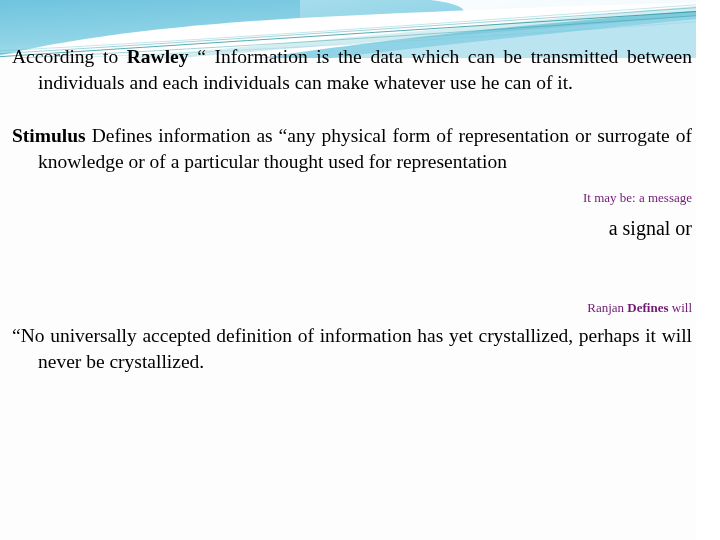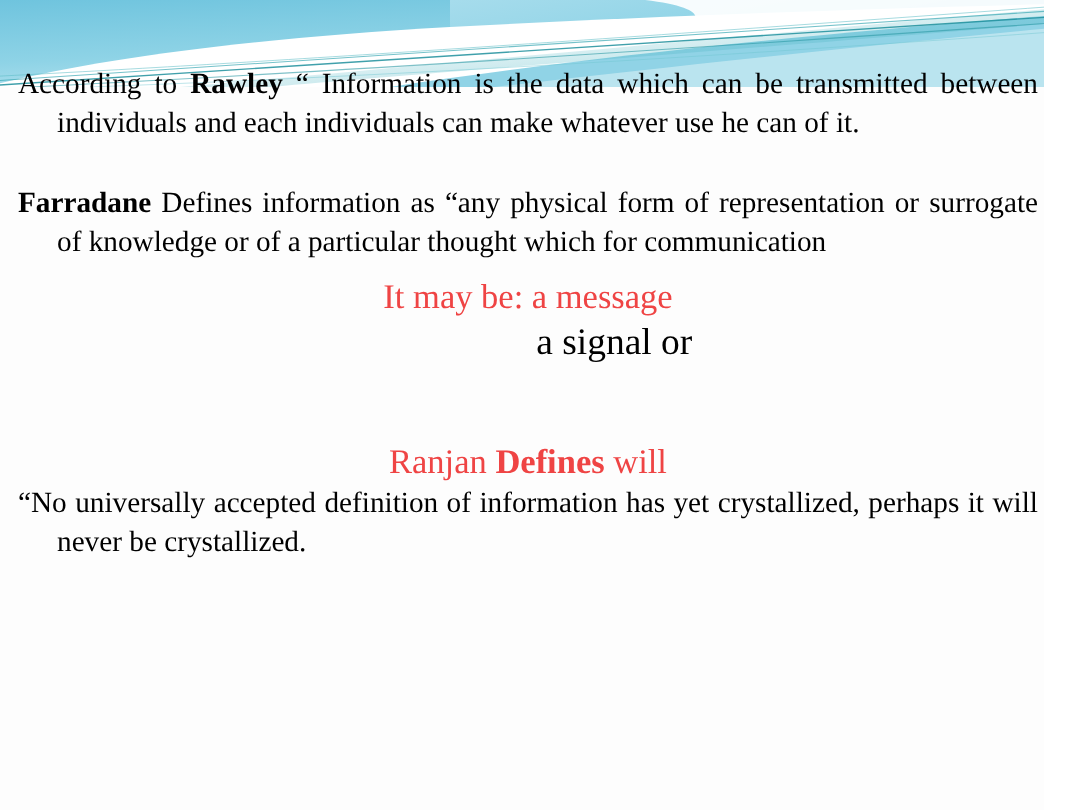--- a/index.html
+++ b/index.html
@@ -152,7 +152,7 @@
 
     <div class="spacer-lg"></div>
 
-    <p class="block"><span class="firstline"><b>Farradane</b><span> Defines information as “any physical form of representation or surrogate of knowledge or of a particular thought which for communication</span></span></p>
+    <p class="block"><span class="firstline"><b>Stimulus</b><span> Defines information as “any physical form of representation or surrogate of knowledge or of a particular thought which for communication</span></span></p>
 
     <div class="spacer-sm"></div>
 

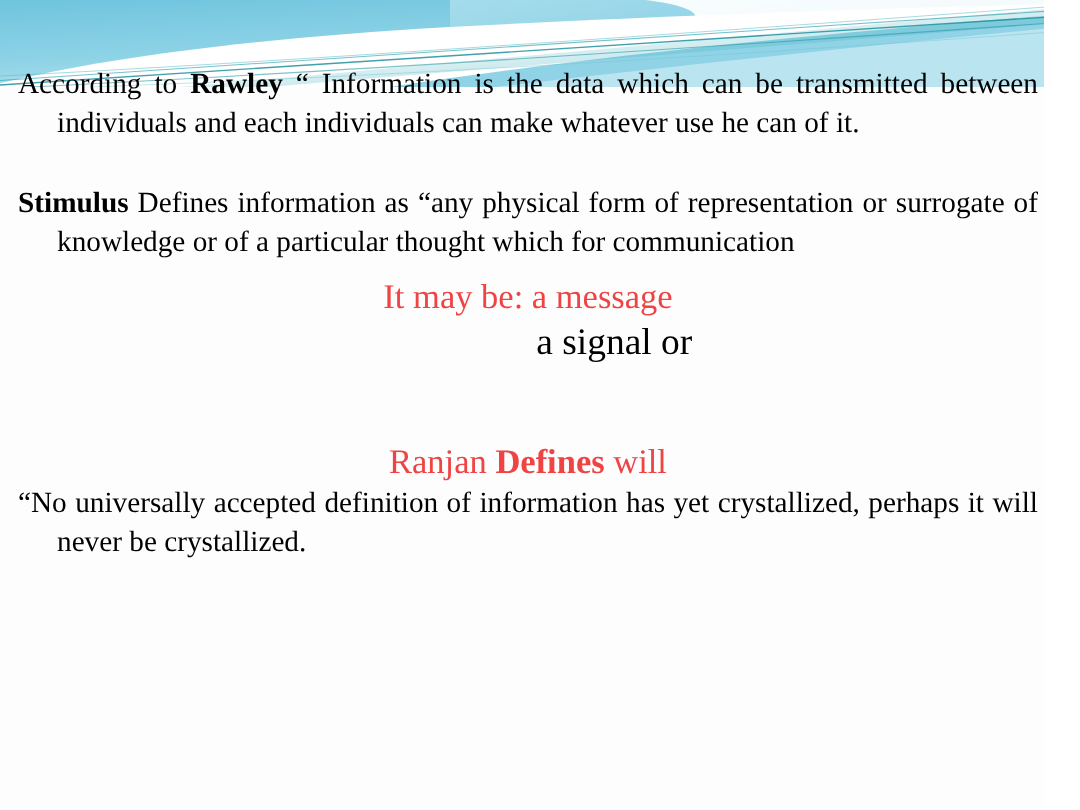--- a/index.html
+++ b/index.html
@@ -152,7 +152,7 @@
 
     <div class="spacer-lg"></div>
 
-    <p class="block"><span class="firstline"><b>Stimulus</b><span> Defines information as “any physical form of representation or surrogate of knowledge or of a particular thought which for communication</span></span></p>
+    <p class="block"><span class="firstline"><b>Stimulus</b><span> Defines information as “any physical form of representation or surrogate of knowledge or of a particular thought used for representation</span></span></p>
 
     <div class="spacer-sm"></div>
 

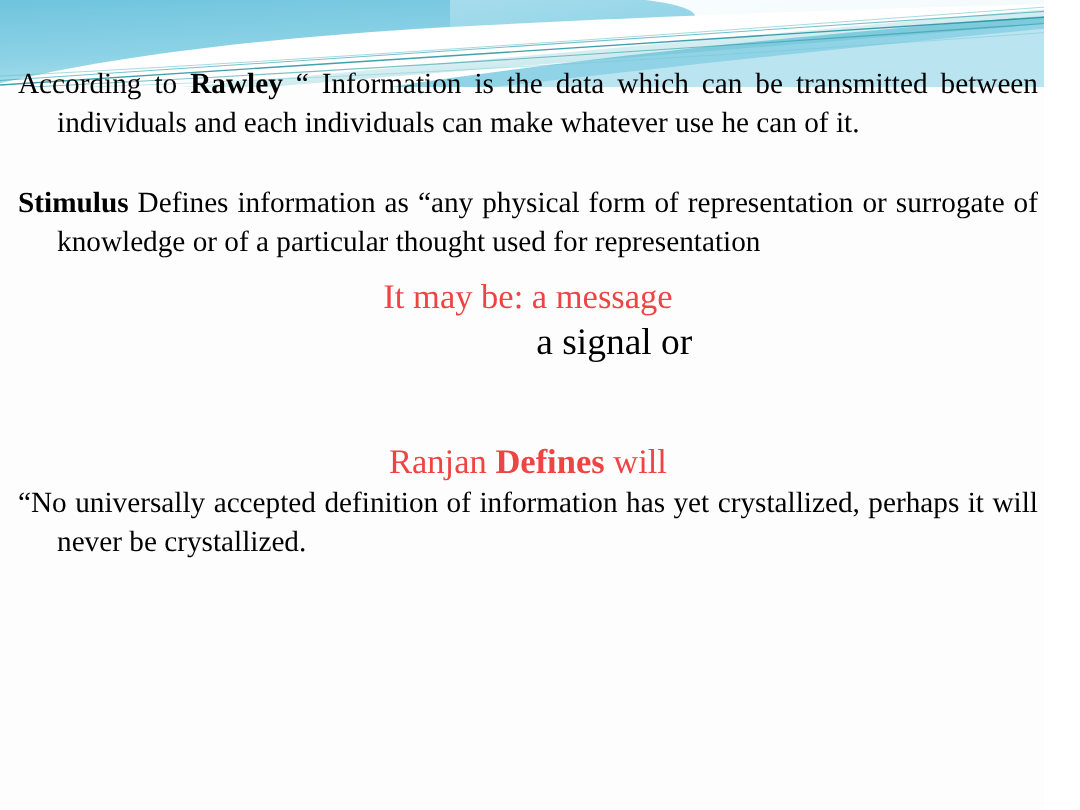--- a/index.html
+++ b/index.html
@@ -69,10 +69,10 @@
 
   .plain {
     margin: 0;
-    color: #ef4444;
-    font-size: 23px;
+    color: #701a75;
+    font-size: 13px;
     line-height: 31px;
-    text-align: center;
+    text-align: right;
   }
 
   .indented {

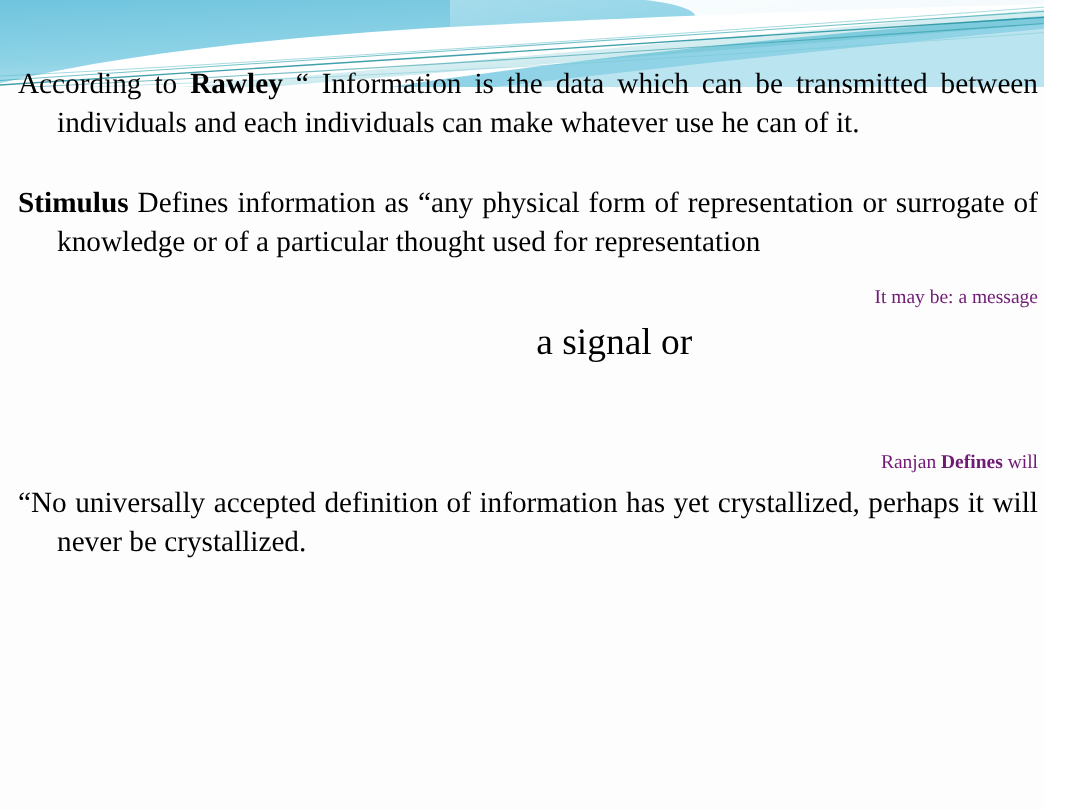--- a/index.html
+++ b/index.html
@@ -78,9 +78,9 @@
   .indented {
     margin: 0;
     color: #000000;
-    font-size: 25px;
+    font-size: 20px;
     line-height: 31px;
-    text-align: center;
+    text-align: right;
     padding-left: 115px;
   }
 

